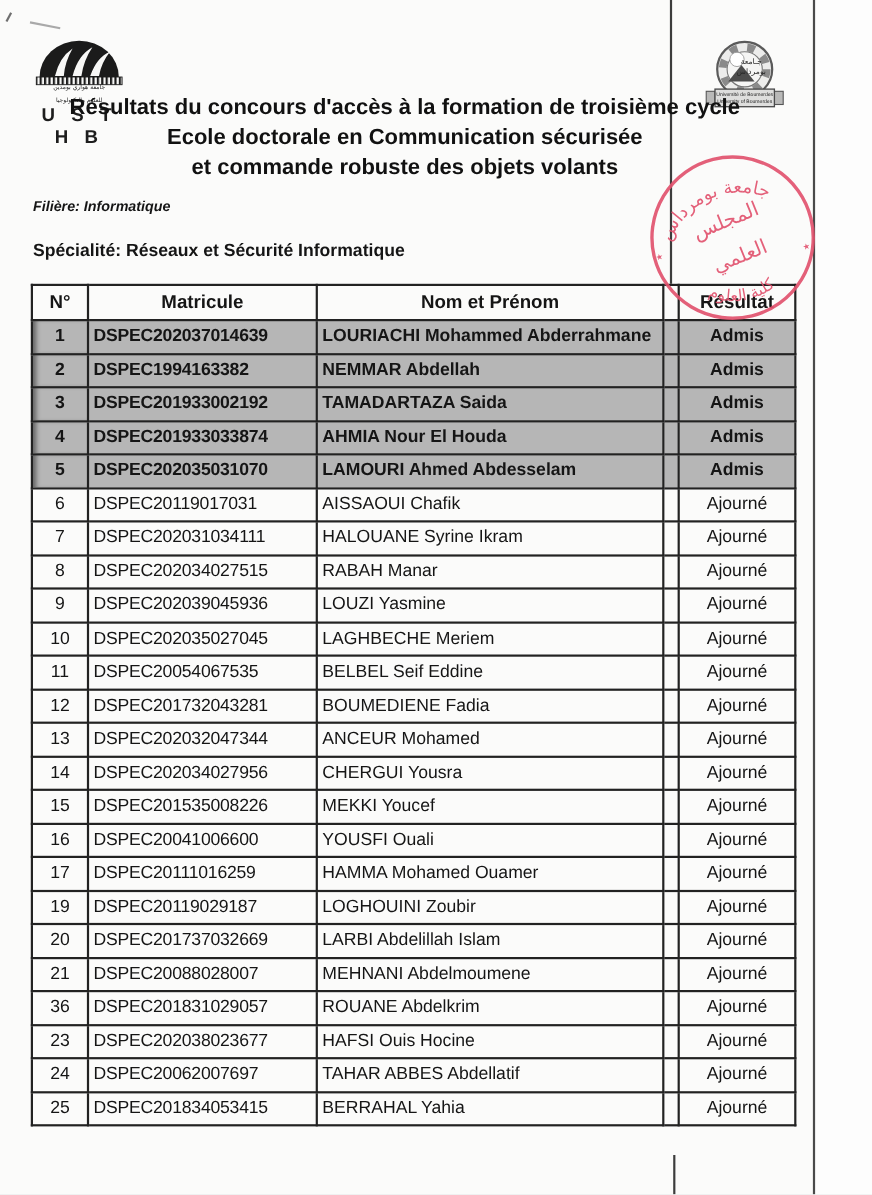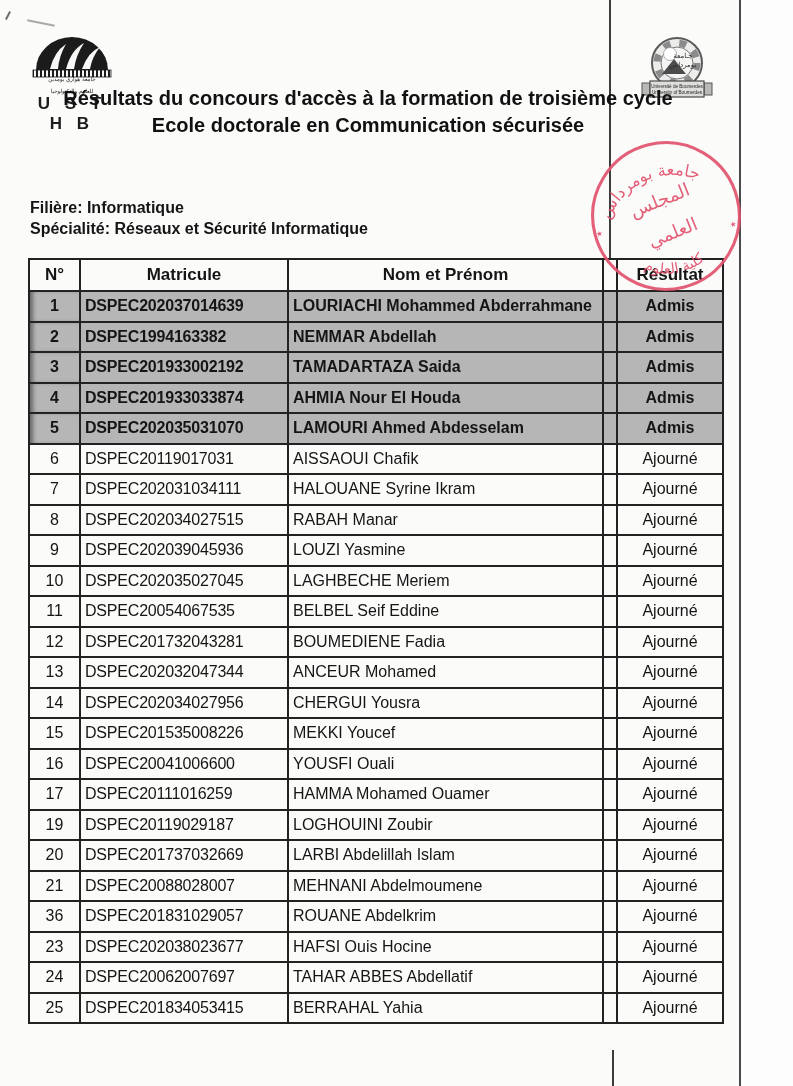--- a/index.html
+++ b/index.html
@@ -94,6 +94,7 @@
   <div class="title-block">
     <div>Résultats du concours d'accès à la formation de troisième cycle</div>
     <div>Ecole doctorale en Communication sécurisée</div>
+    <div>et commande robuste des objets volants</div>
   </div>
   <div class="filiere">Filière: Informatique</div>
   <div class="specialite">Spécialité: Réseaux et Sécurité Informatique</div>

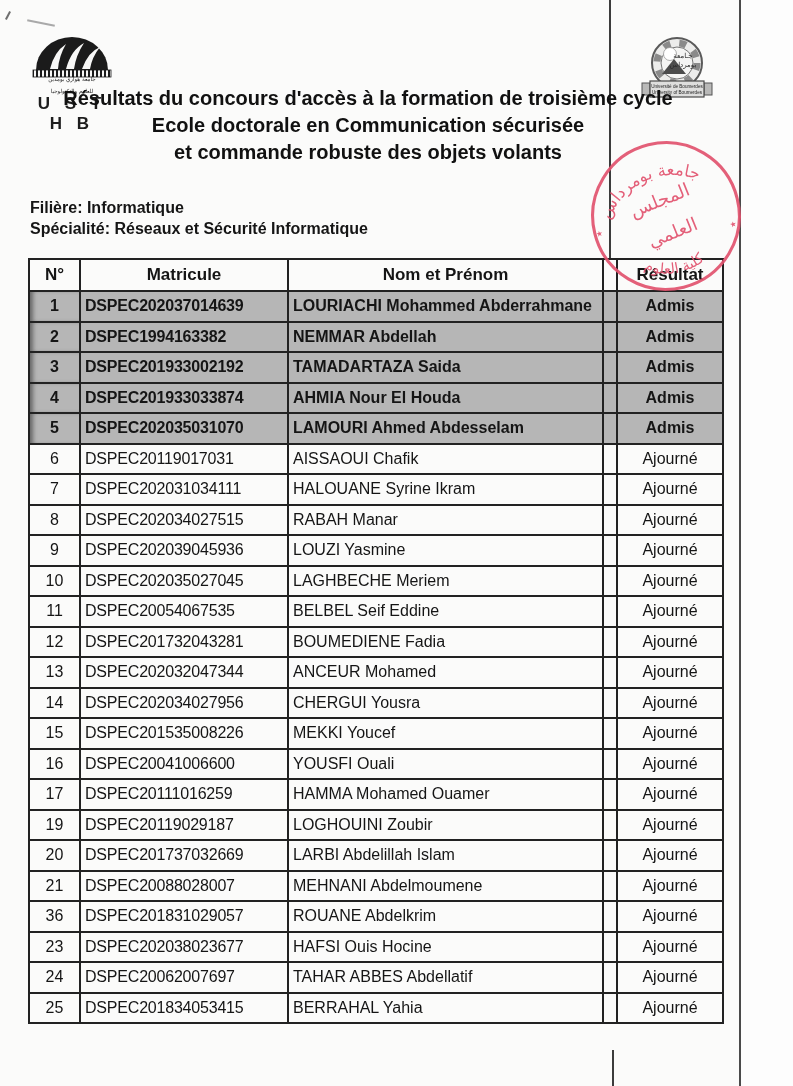--- a/index.html
+++ b/index.html
@@ -24,7 +24,7 @@
   
   .title-block { position:absolute; left:12px; top:85px; width:712px; text-align:center;
     font-size:20px; font-weight:bold; line-height:27px; color:#111; }
-  .filiere { position:absolute; left:30px; top:199px; font-size:16px; font-weight:bold; }
+  .filiere { position:absolute; left:30px; top:180px; font-size:13px; font-weight:bold;font-style:italic; }
   .specialite { position:absolute; left:30px; top:220px; font-size:16px; font-weight:bold; }
   
   table.results { position:absolute; left:28px; top:258px; width:694px;

